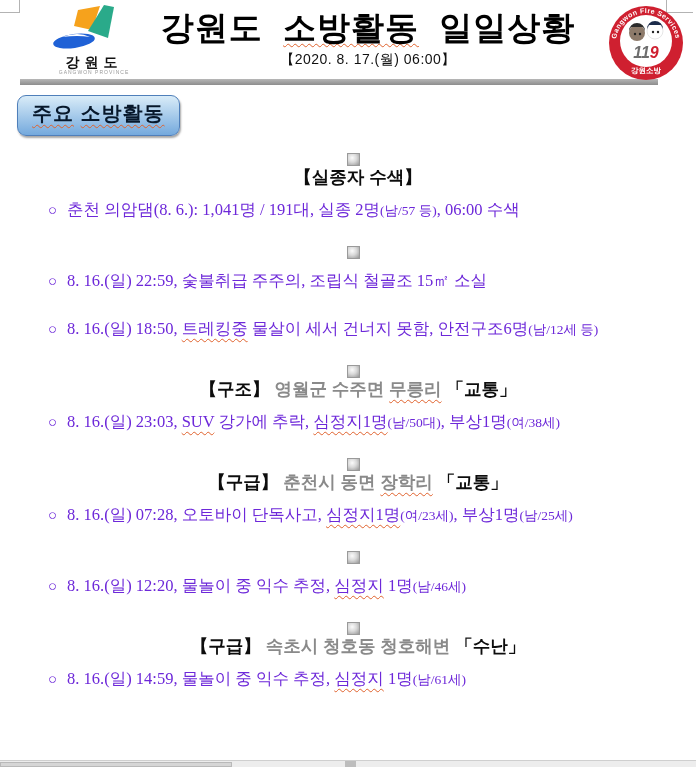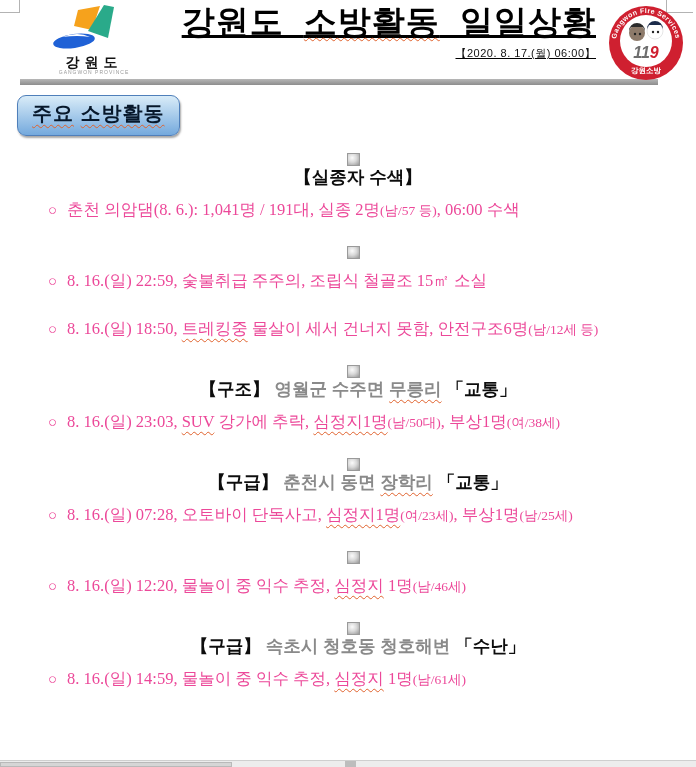--- a/index.html
+++ b/index.html
@@ -21,7 +21,7 @@
   .logo{position:absolute;left:44px;top:4px;width:100px;text-align:center;}
   .logo .logo-name{font-size:14px;font-weight:bold;color:#111;letter-spacing:5px;line-height:13px;}
   .logo .logo-sub{font-size:5px;color:#999;letter-spacing:1px;line-height:6px;}
-  .title-wrap{margin:0 100px 0 140px;text-align:right;padding-top:2px;text-decoration:underline;}
+  .title-wrap{margin:0 100px 0 140px;text-align:center;padding-top:8px;}
   .page-title{
     font-size:33px;font-weight:bold;color:#000;letter-spacing:1px;word-spacing:10px;
     line-height:40px;white-space:nowrap;

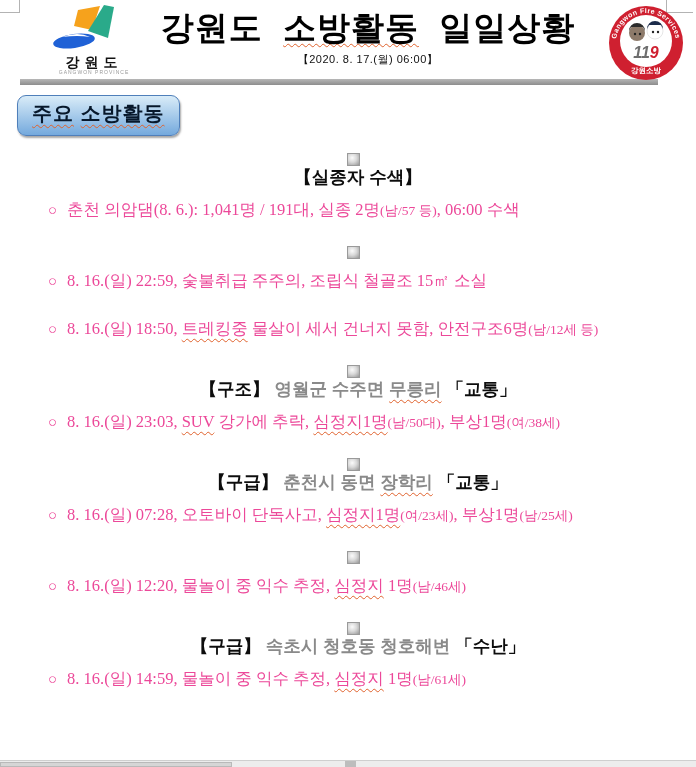--- a/index.html
+++ b/index.html
@@ -26,7 +26,7 @@
     font-size:33px;font-weight:bold;color:#000;letter-spacing:1px;word-spacing:10px;
     line-height:40px;white-space:nowrap;
   }
-  .page-date{font-size:11px;color:#111;letter-spacing:0.5px;line-height:22px;}
+  .page-date{font-size:14px;color:#111;letter-spacing:0.5px;line-height:22px;}
   .emblem{position:absolute;right:12px;top:5px;}
   
   .rule{margin-left:20px;width:638px;height:6px;background:linear-gradient(#b7b7b7,#8d8d8d);}

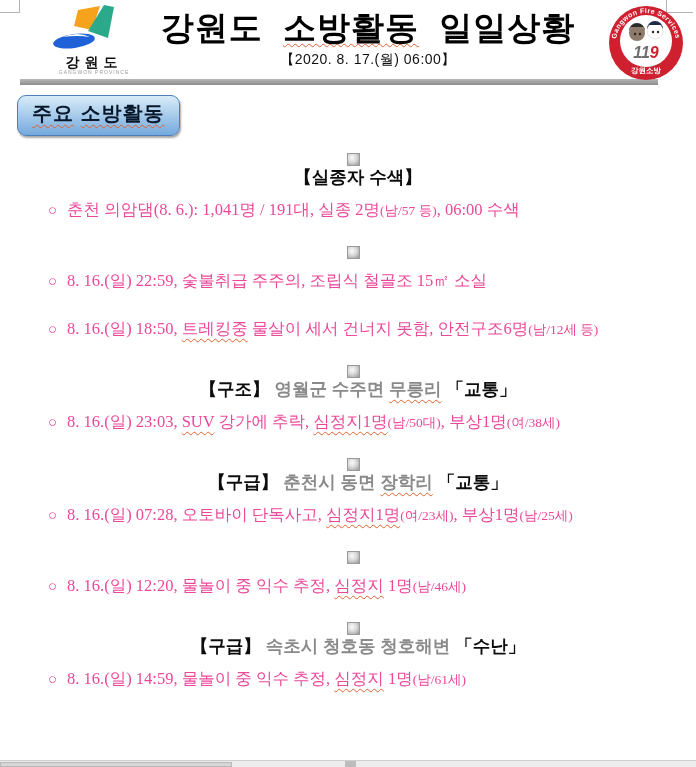--- a/index.html
+++ b/index.html
@@ -51,7 +51,7 @@
   .htext .cat{color:#0d0d0d;}
   .htext .loc{color:var(--loc-gray);}
   .item-detail{
-    padding-left:28px;font-family:"Liberation Serif", serif;font-size:16.5px;color:#ec4899;
+    padding-left:28px;font-family:"Liberation Serif", serif;font-size:16.5px;color:#6d28d9;
     line-height:23px;white-space:nowrap;
   }
   .circ{margin-right:10px;font-size:15px;}

